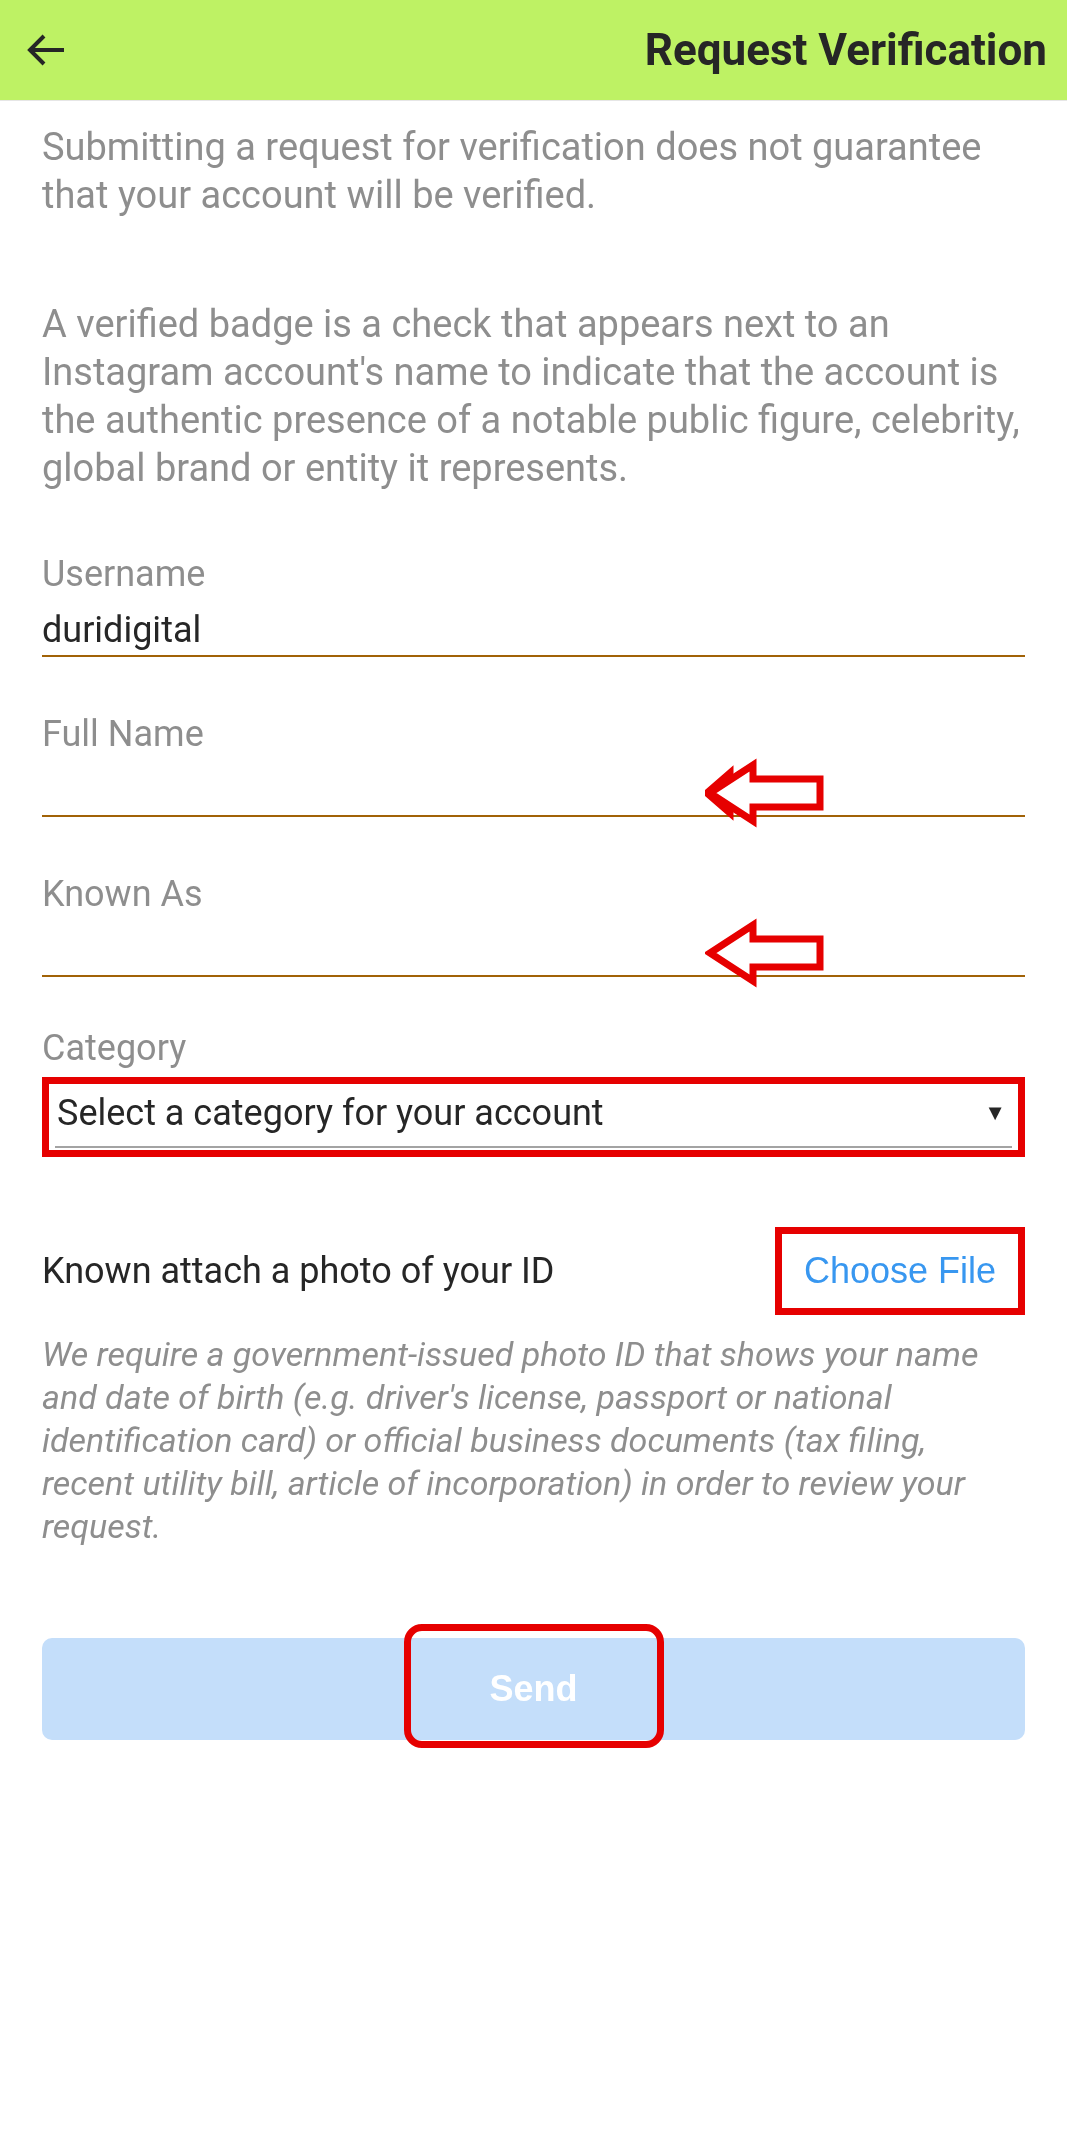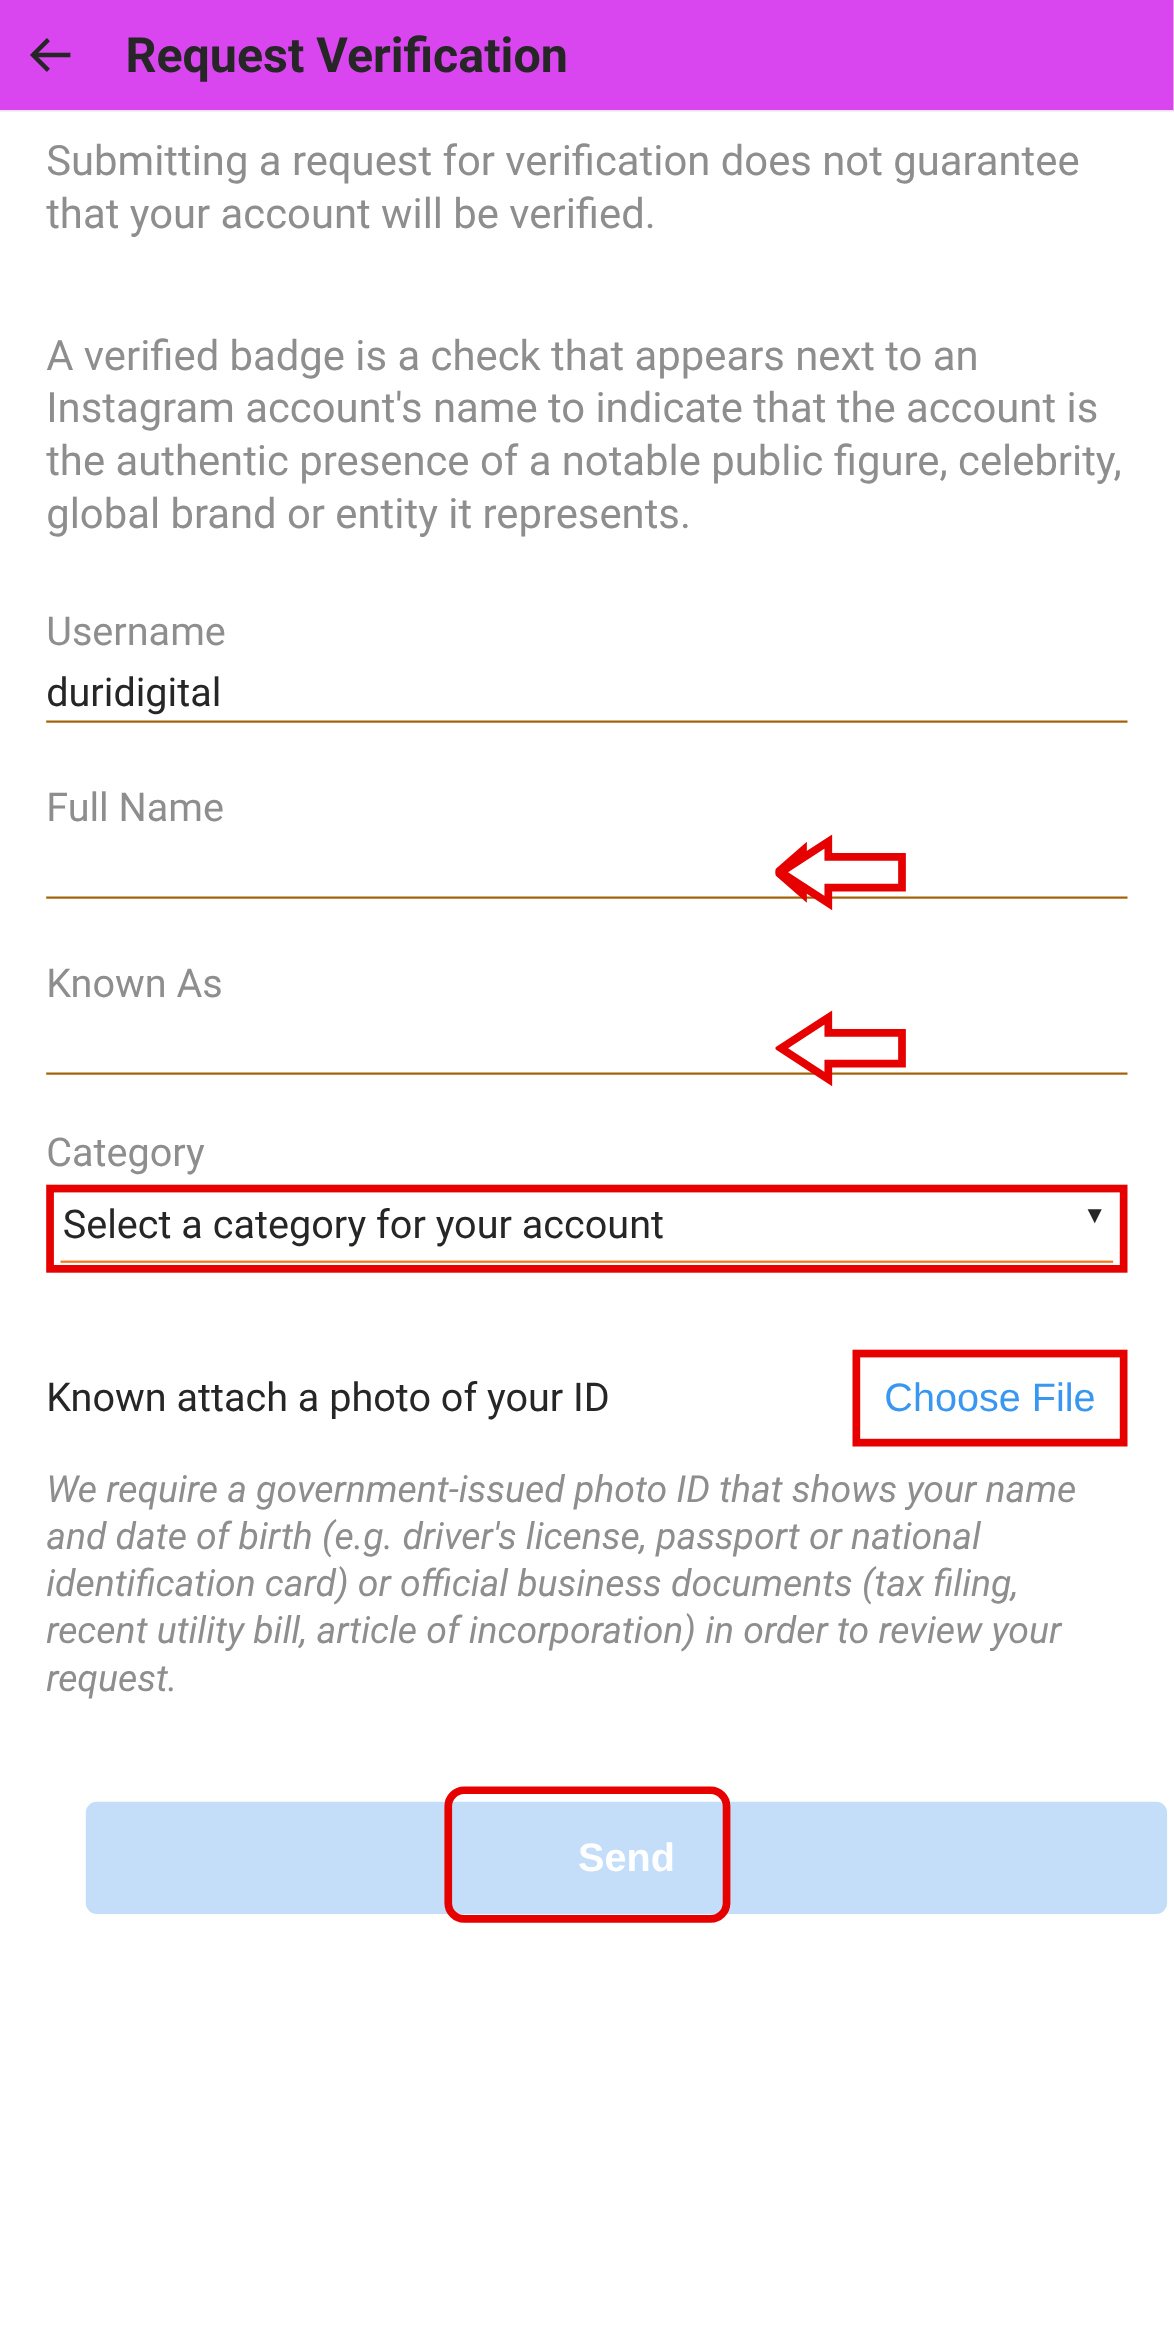--- a/index.html
+++ b/index.html
@@ -8,8 +8,9 @@
     display: flex;
     align-items: center;
     padding: 24px 20px;
-    background: #d946ef;
+    background: #bef264;
     border-bottom: 1px solid #e6e6e6;
+    justify-content: space-between;
   }
   .back-btn {
     width: 52px; height: 52px;

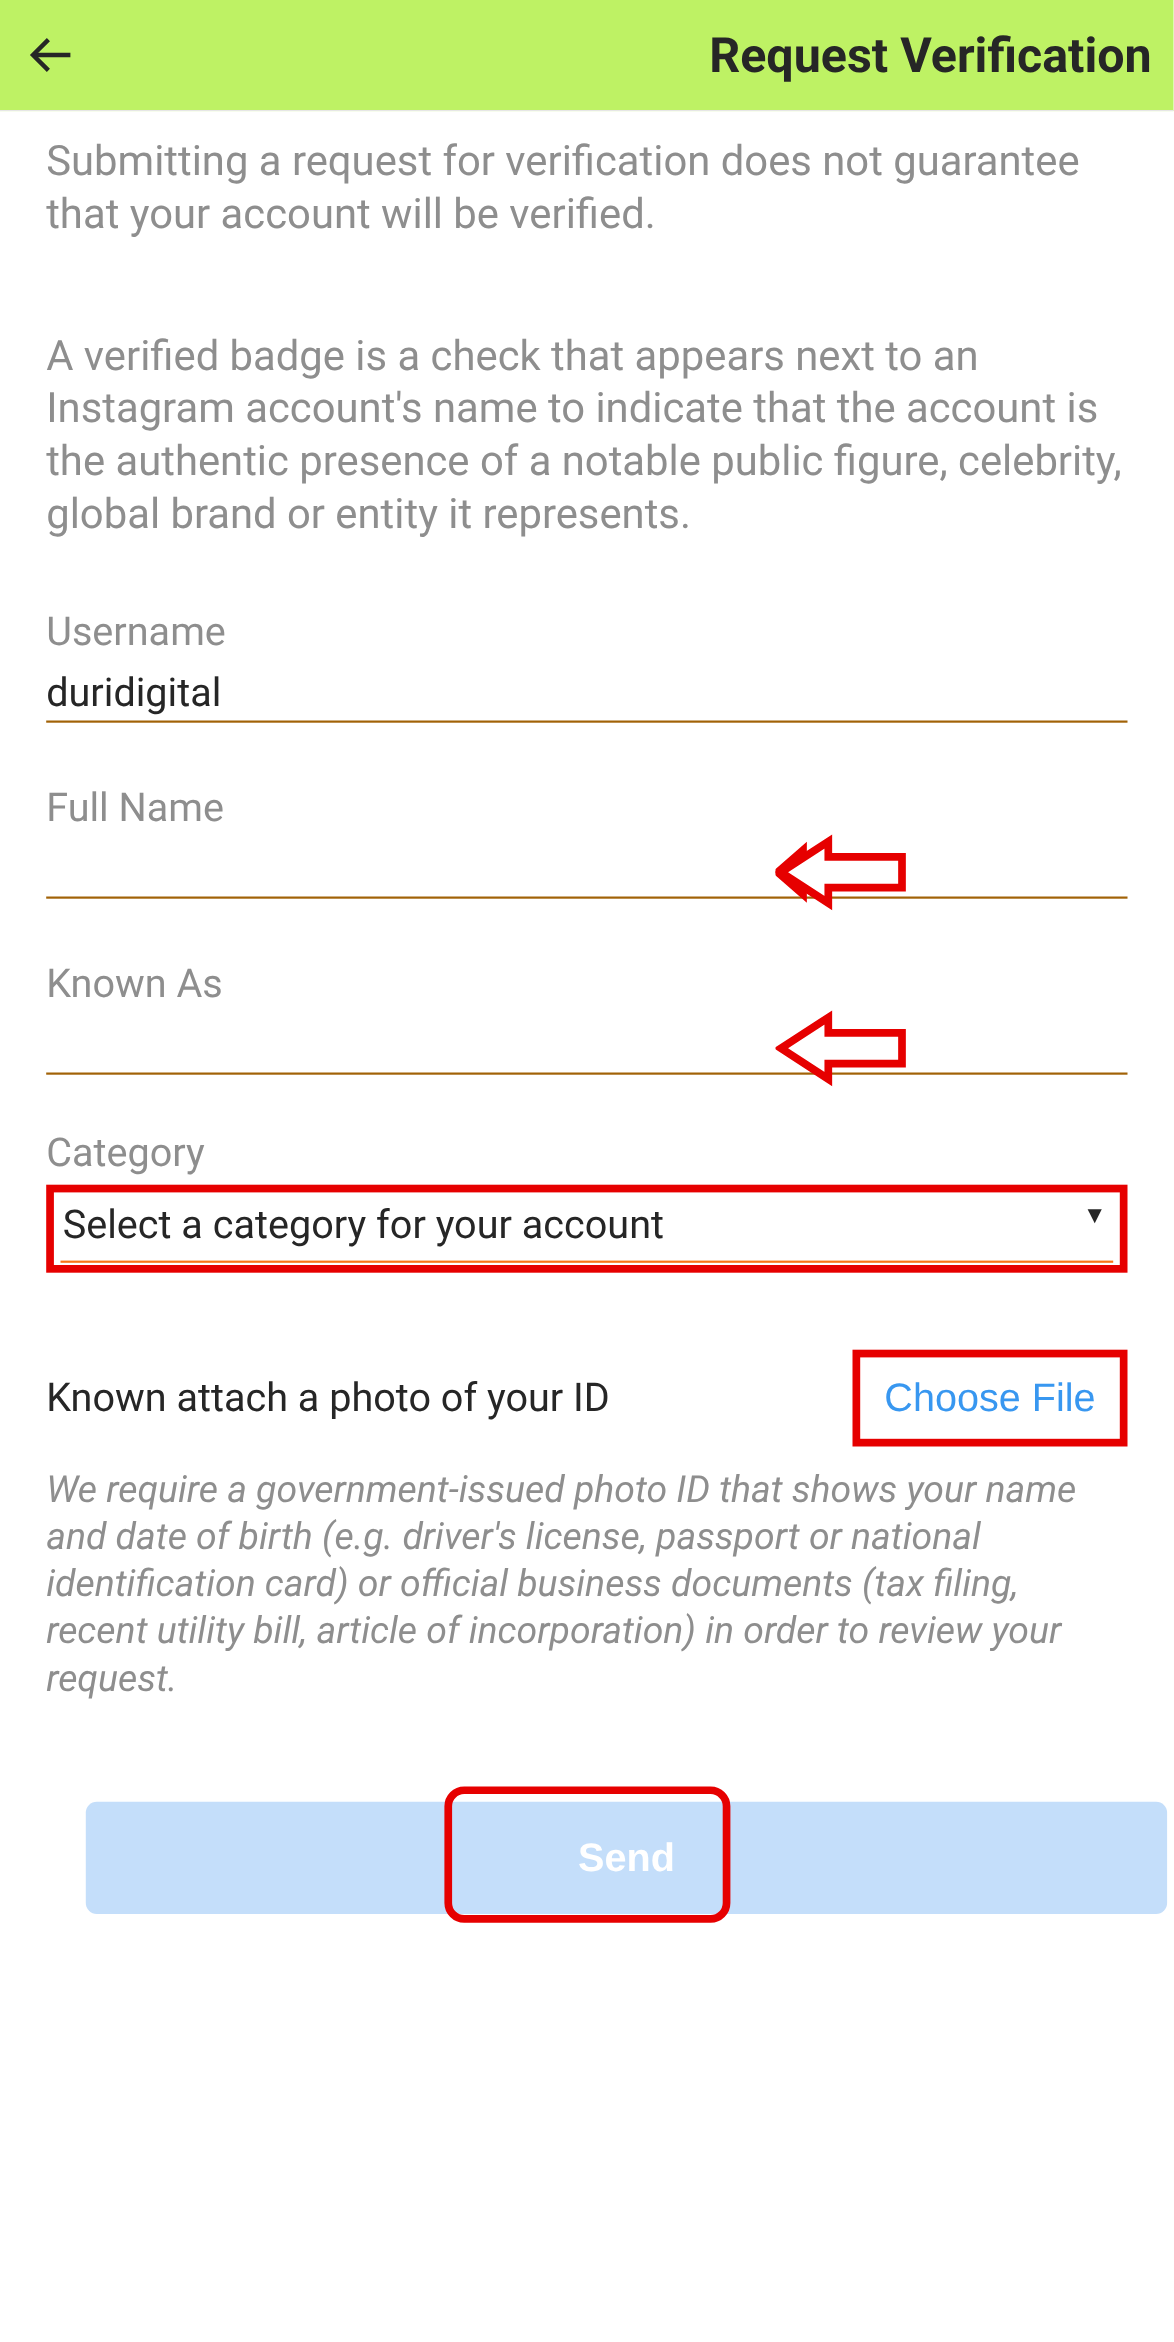--- a/index.html
+++ b/index.html
@@ -75,7 +75,8 @@
   .select-row {
     display: flex;
     justify-content: space-between;
-    border-bottom: 2px solid #f97316;
+    align-items: center;
+    border-bottom: 2px solid #a3a3a3;
     padding: 4px 6px 12px 2px;
     cursor: pointer;
   }

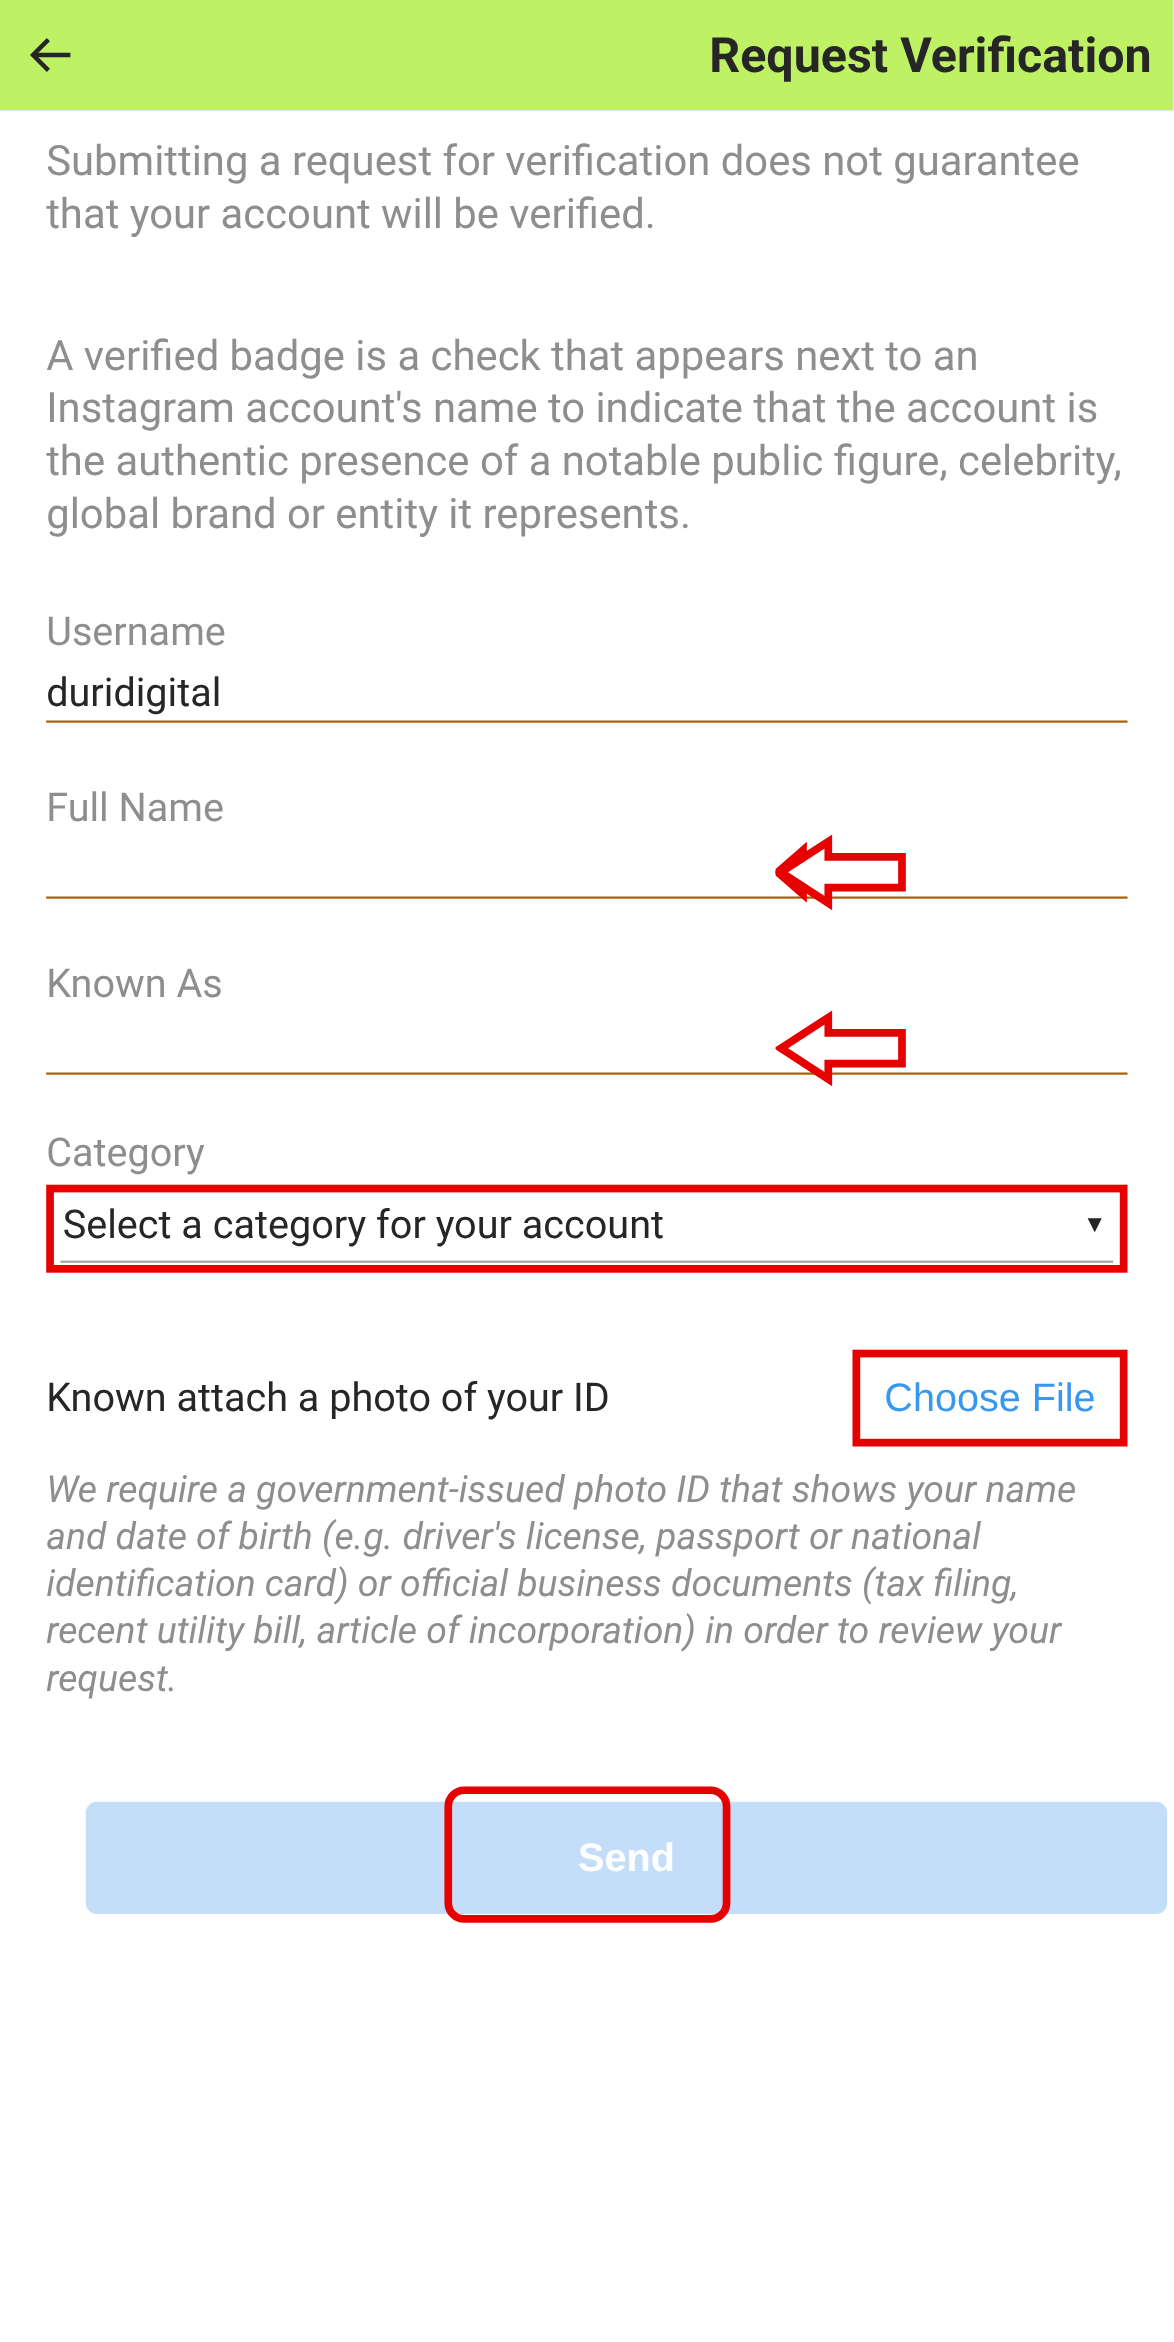--- a/index.html
+++ b/index.html
@@ -123,7 +123,6 @@
     border-radius: 10px;
     padding: 30px 0;
     cursor: pointer;
-    margin-left: 36px;
   }
   .send-red-box {
     position: absolute;

